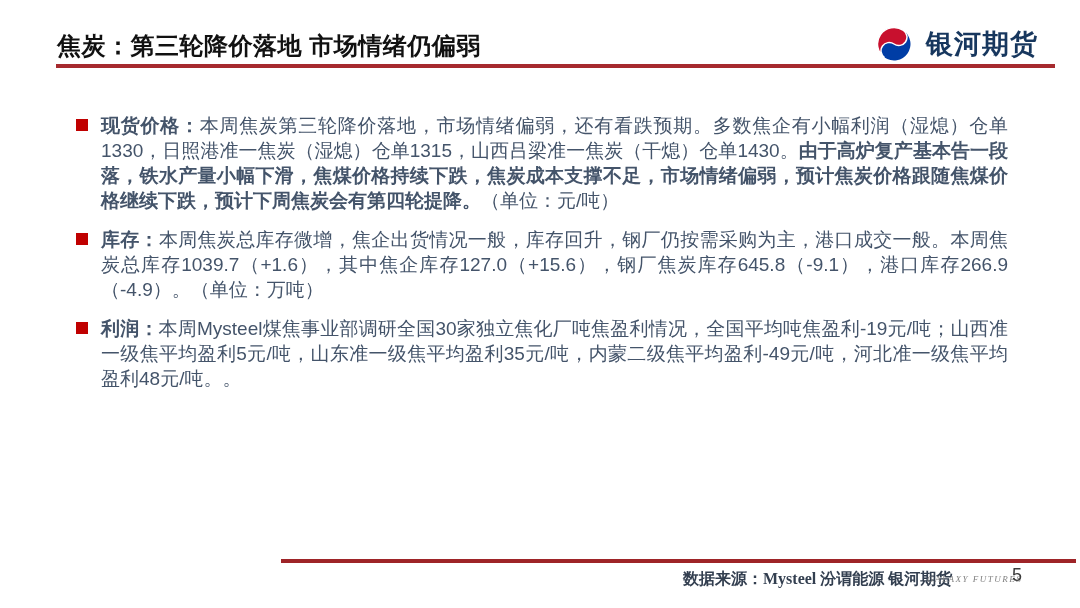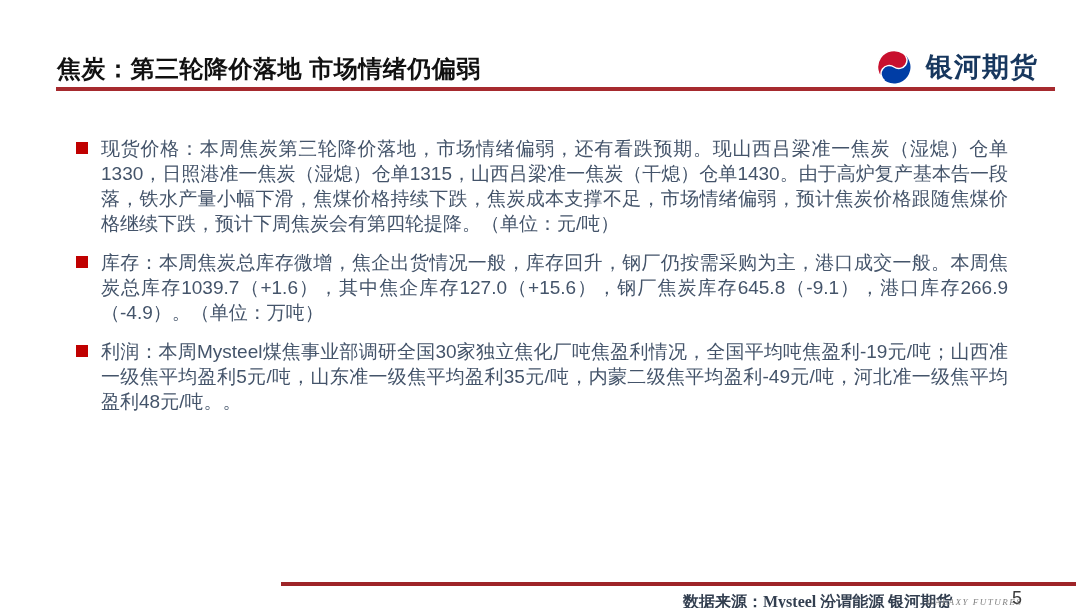--- a/index.html
+++ b/index.html
@@ -9,7 +9,7 @@
     background: #ffffff;
     font-family: "Liberation Sans", "DejaVu Sans", sans-serif;
   }
-  .slide { position: relative; width: 1080px; height: 501px; background: #fff; margin-top: 23px; }
+  .slide { position: relative; width: 1080px; height: 501px; background: #fff; }
 
   
   .title {

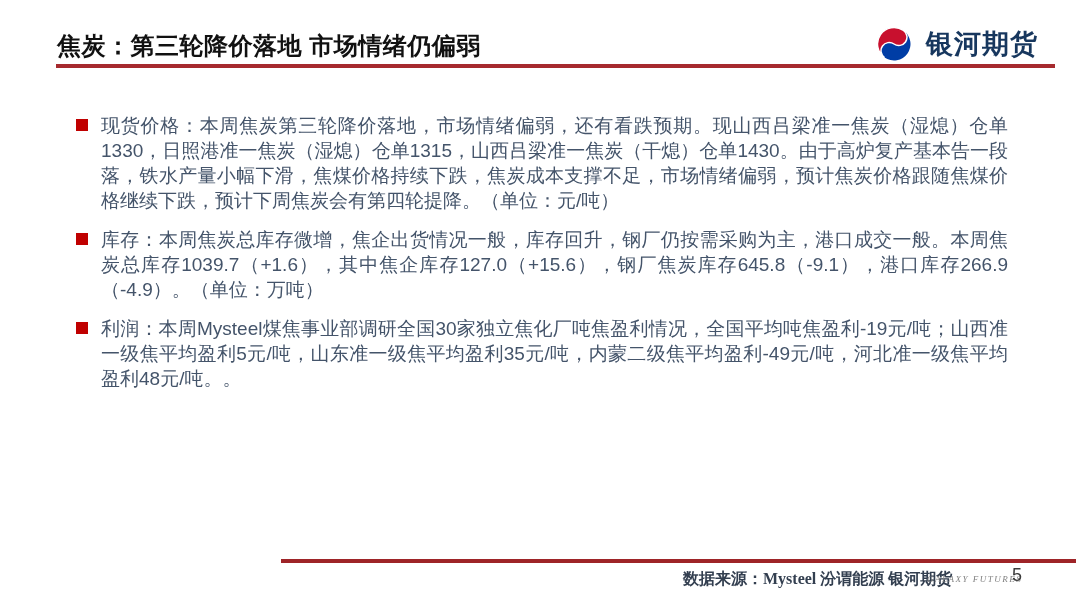--- a/index.html
+++ b/index.html
@@ -44,7 +44,7 @@
     flex: 1; font-size: 19px; line-height: 25px;
     color: #44546A; text-align: justify;
   }
-  .content b { font-weight: normal; }
+  .content b { font-weight: bold; }
 
   
   .footer-rule {

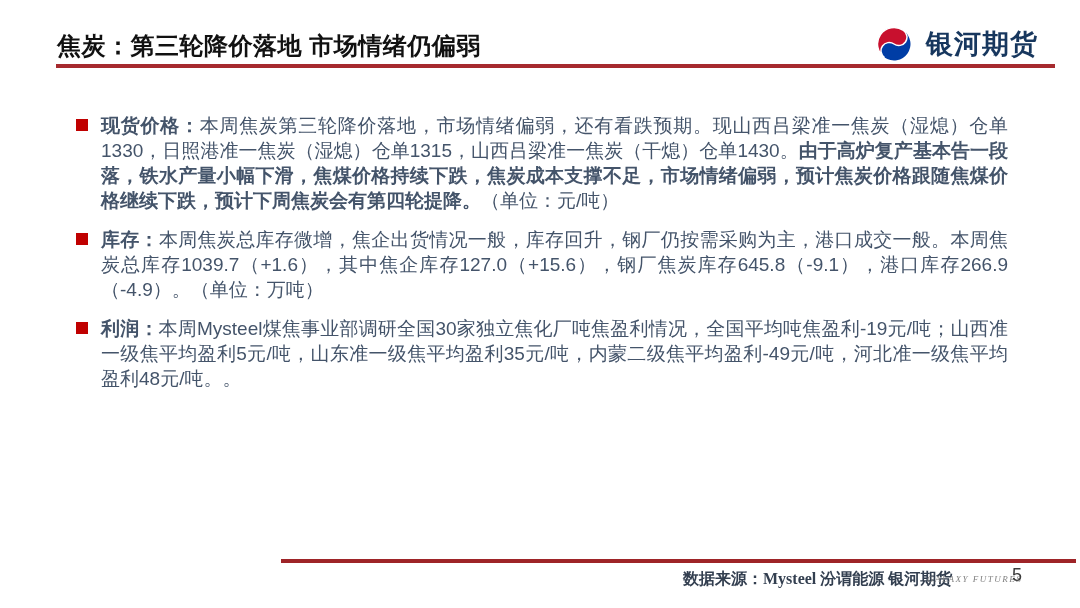--- a/index.html
+++ b/index.html
@@ -90,7 +90,7 @@
   <div class="bullets">
       <div class="bullet">
         <span class="marker" style="background: rgb(192, 0, 0);"></span>
-        <div class="content"><b>现货价格：</b><span>本周焦炭第三轮降价落地，市场情绪偏弱，还有看跌预期。现山西吕梁准一焦炭（湿熄）仓单1330，日照港准一焦炭（湿熄）仓单1315，山西吕梁准一焦炭（干熄）仓单1430。</span><b>由于高炉复产基本告一段落，铁水产量小幅下滑，焦煤价格持续下跌，焦炭成本支撑不足，市场情绪偏弱，预计焦炭价格跟随焦煤价格继续下跌，预计下周焦炭会有第四轮提降。</b><span>（单位：元/吨）</span></div>
+        <div class="content"><b>现货价格：</b><span>本周焦炭第三轮降价落地，市场情绪偏弱，还有看跌预期。多数焦企有小幅利润（湿熄）仓单1330，日照港准一焦炭（湿熄）仓单1315，山西吕梁准一焦炭（干熄）仓单1430。</span><b>由于高炉复产基本告一段落，铁水产量小幅下滑，焦煤价格持续下跌，焦炭成本支撑不足，市场情绪偏弱，预计焦炭价格跟随焦煤价格继续下跌，预计下周焦炭会有第四轮提降。</b><span>（单位：元/吨）</span></div>
       </div>
       <div class="bullet">
         <span class="marker" style="background: rgb(192, 0, 0);"></span>

